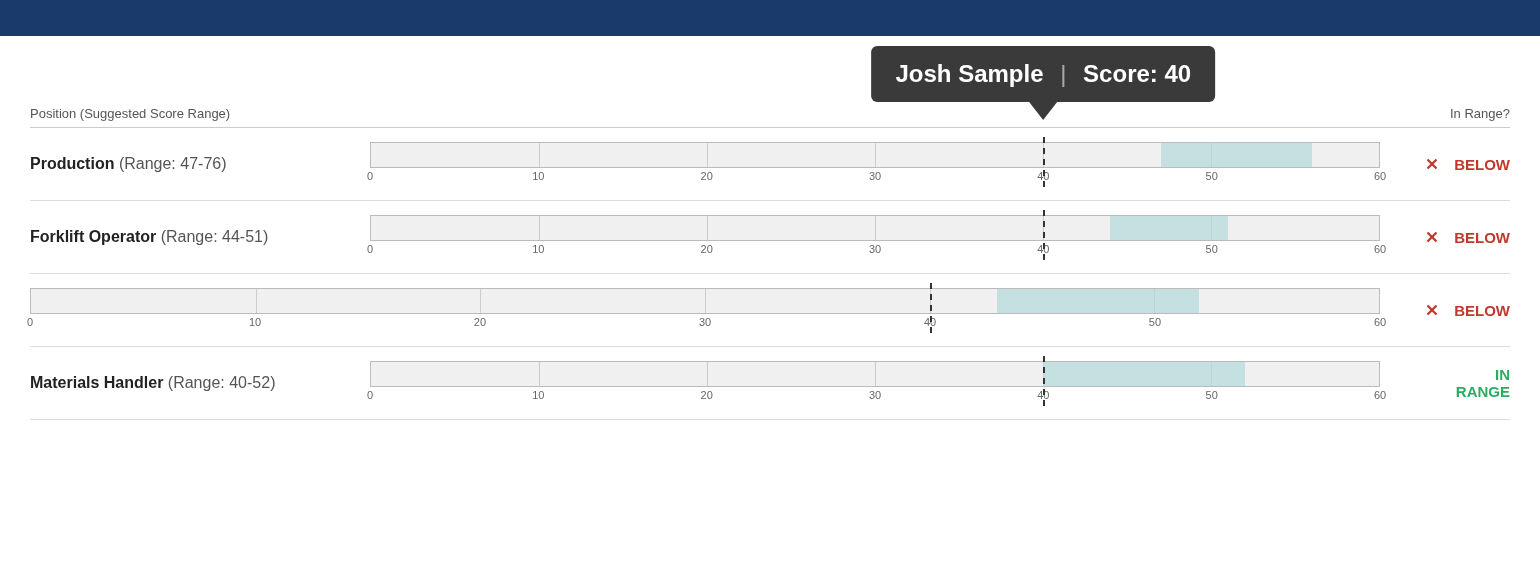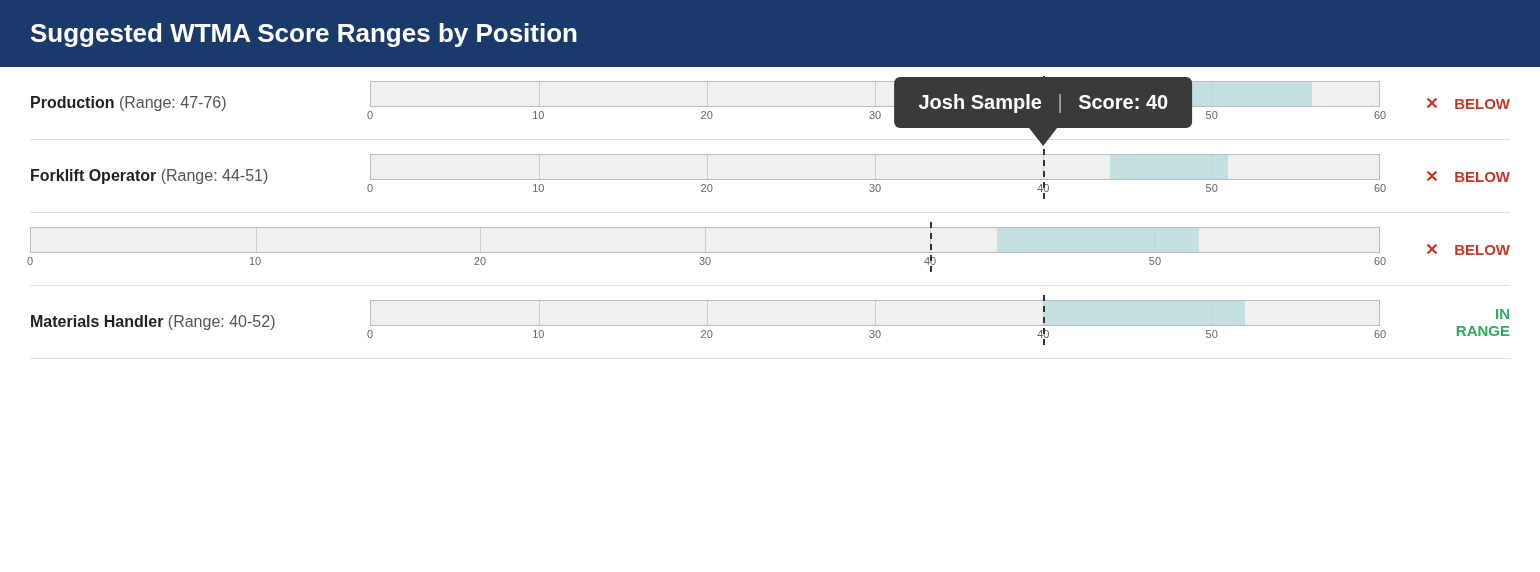--- a/index.html
+++ b/index.html
@@ -184,7 +184,6 @@
 <body>
 
 <div class="header">
-  <span class="header-title">Suggested WTMA Score Ranges by Position</span>
 </div>
 
 <div class="content">

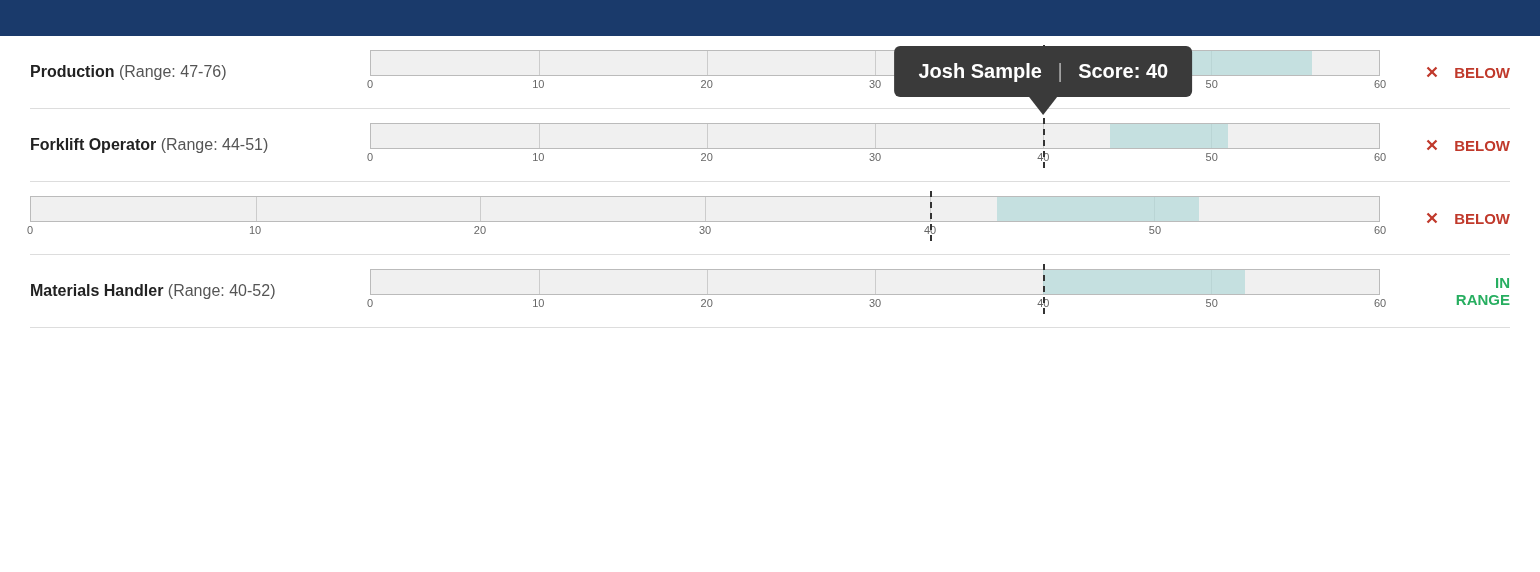--- a/index.html
+++ b/index.html
@@ -47,7 +47,7 @@
       color: #fff;
       border-radius: 6px;
       padding: 14px 24px;
-      font-size: 20px;
+      font-size: 24px;
       font-weight: bold;
       white-space: nowrap;
       position: relative;

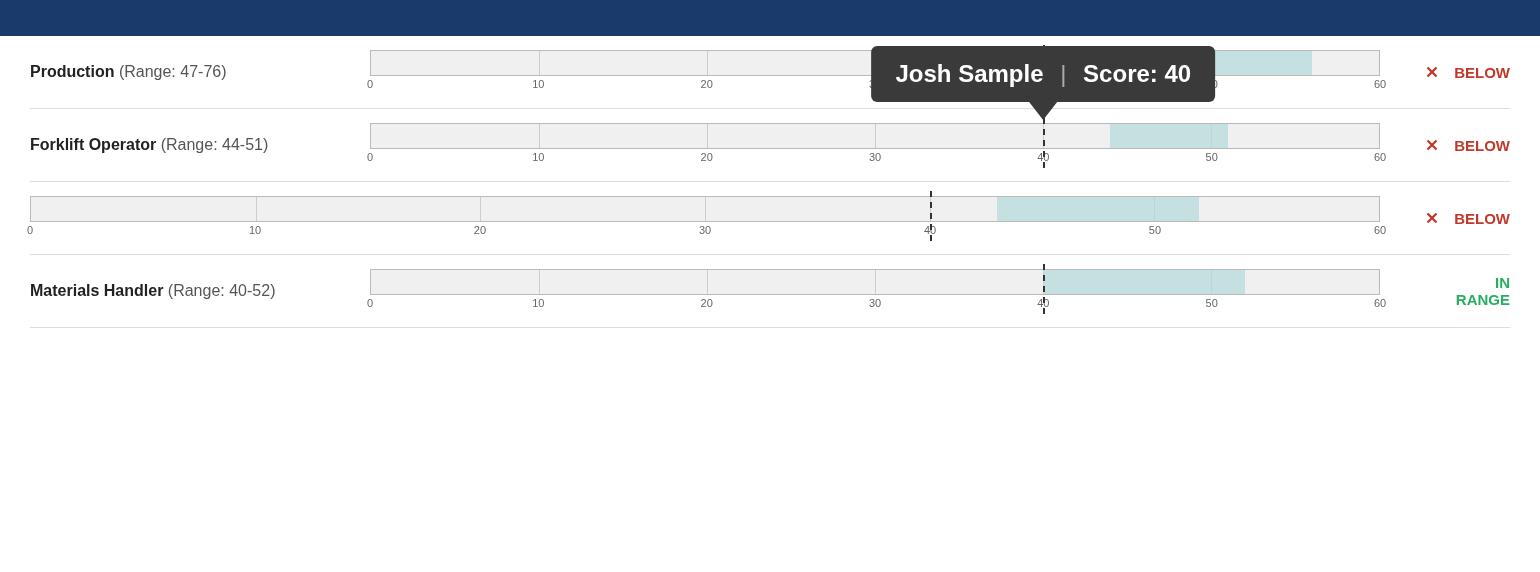--- a/index.html
+++ b/index.html
@@ -197,6 +197,11 @@
     </div>
   </div>
 
+  <div class="col-headers">
+    <div class="col-position">Position (Suggested Score Range)</div>
+    <div class="col-chart"></div>
+    <div class="col-range">In Range?</div>
+  </div>
 
   <div id="rows-container">
       <div class="row">

